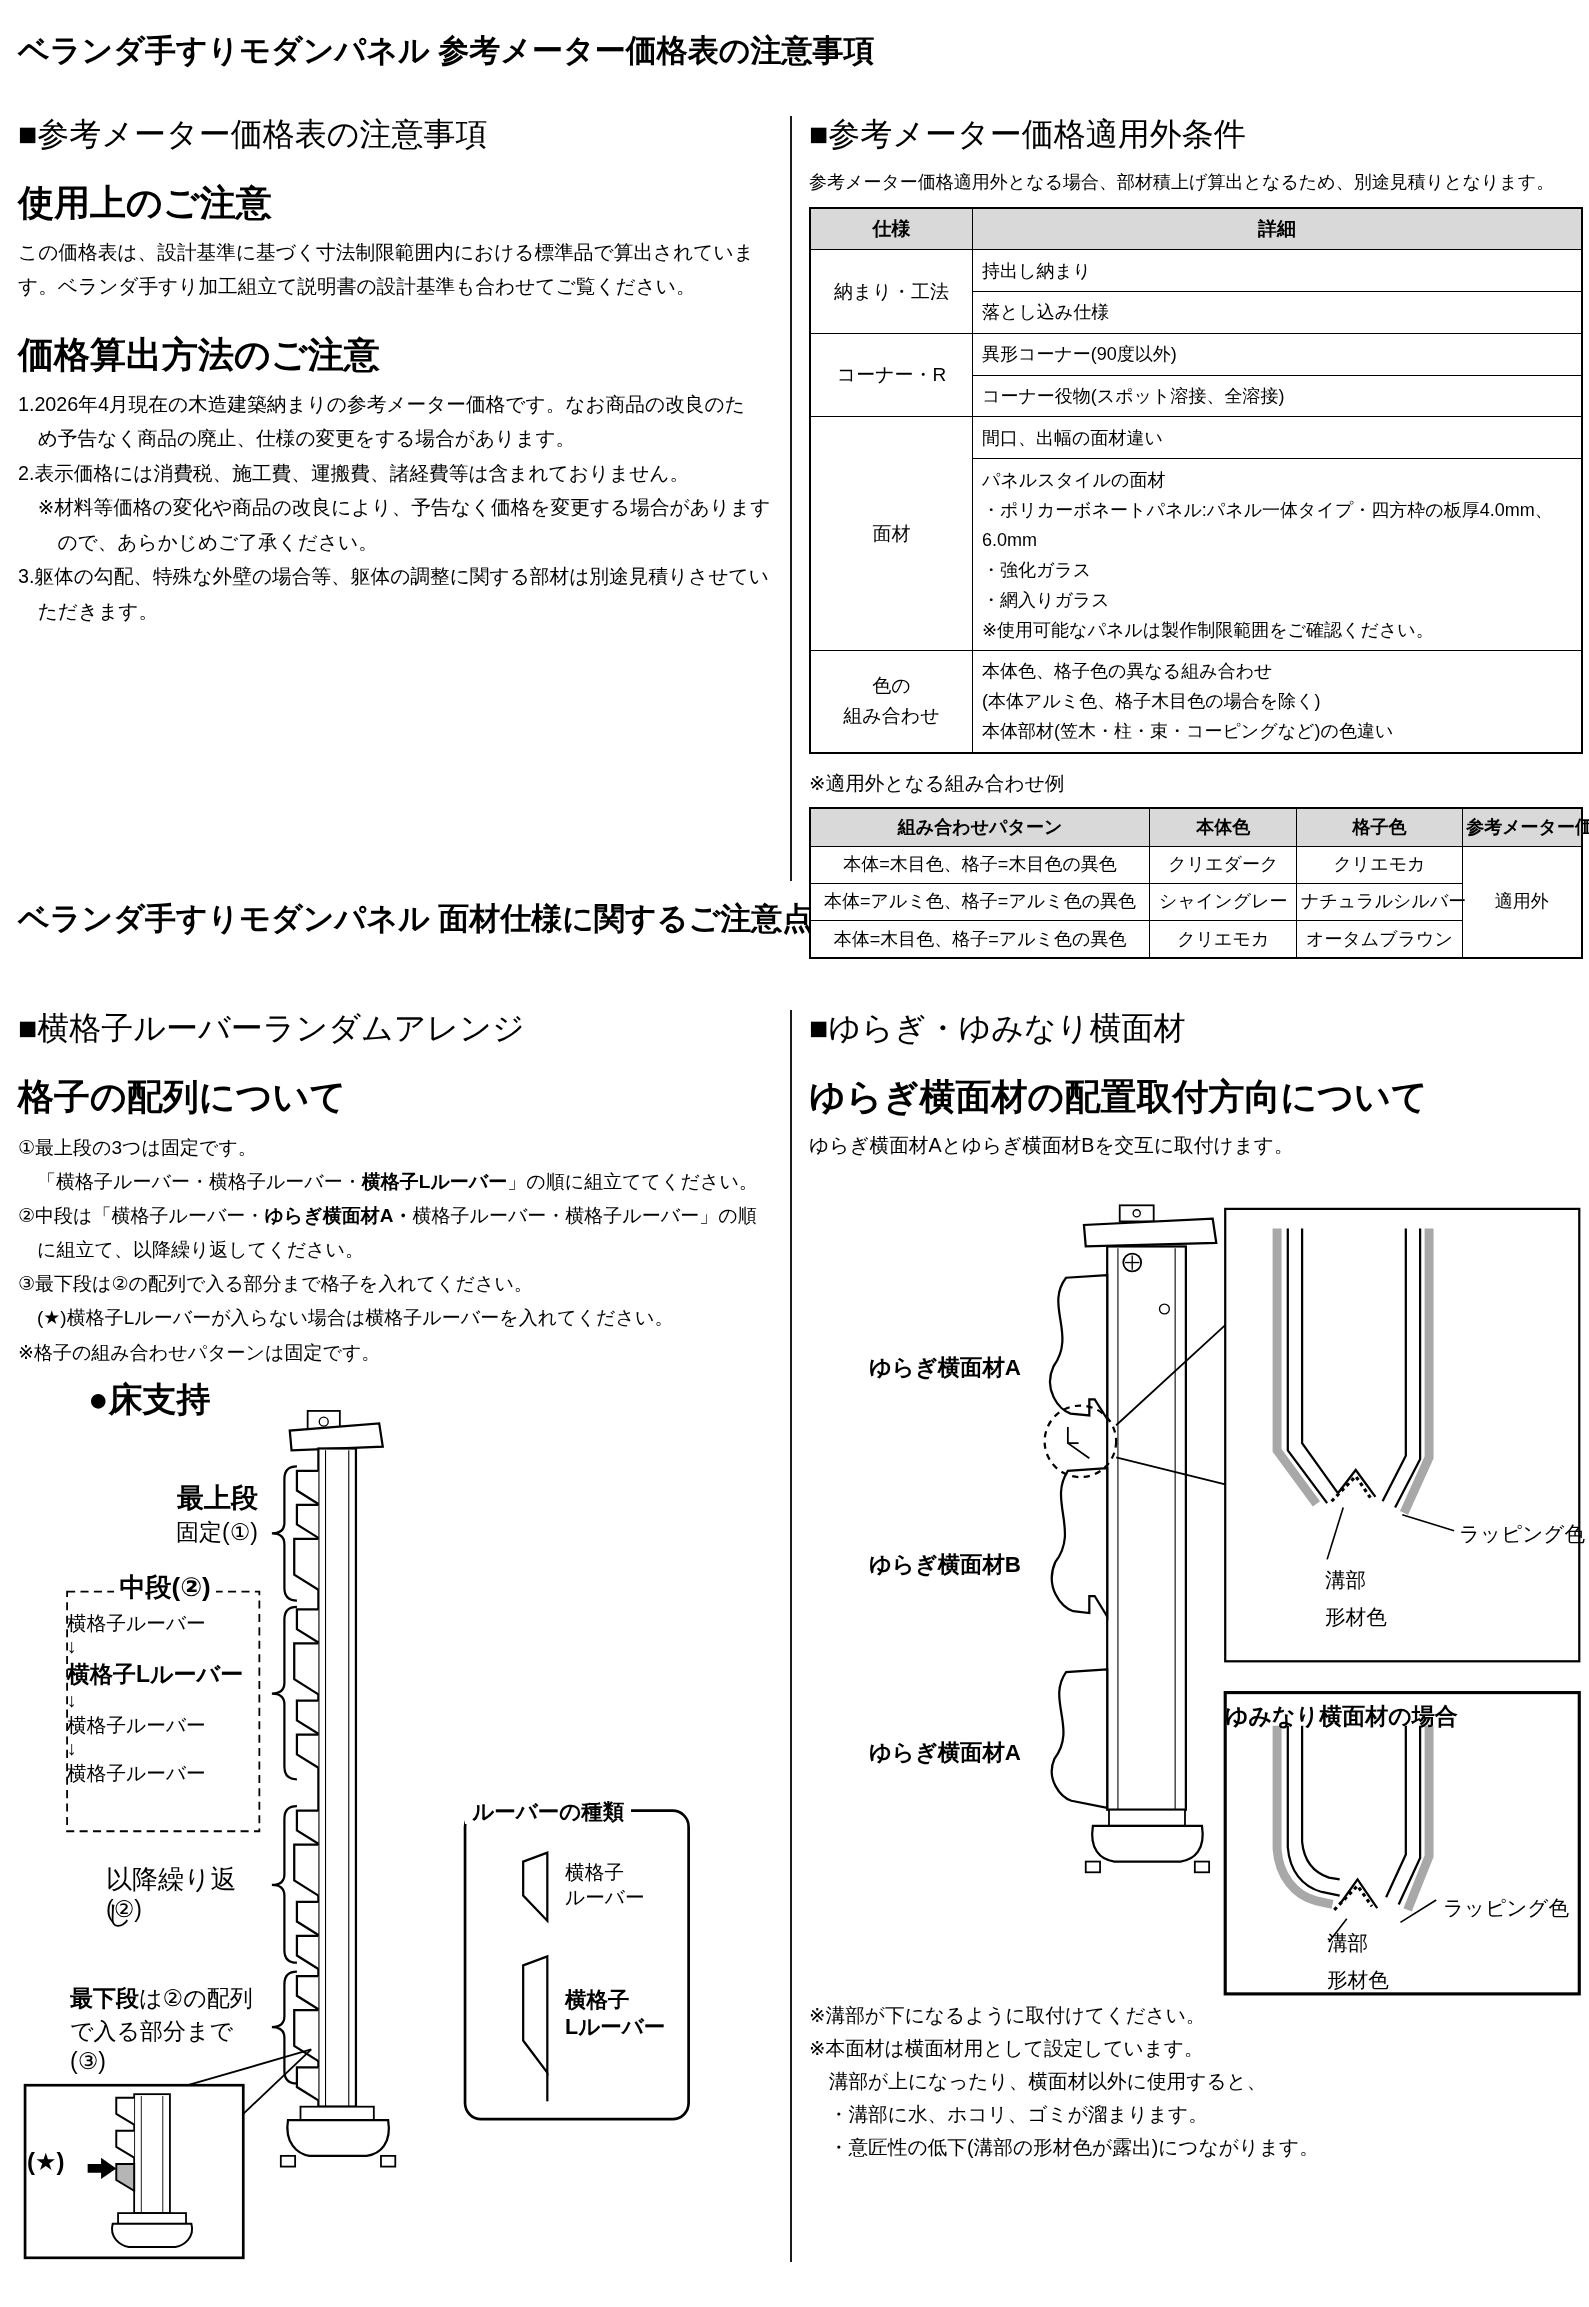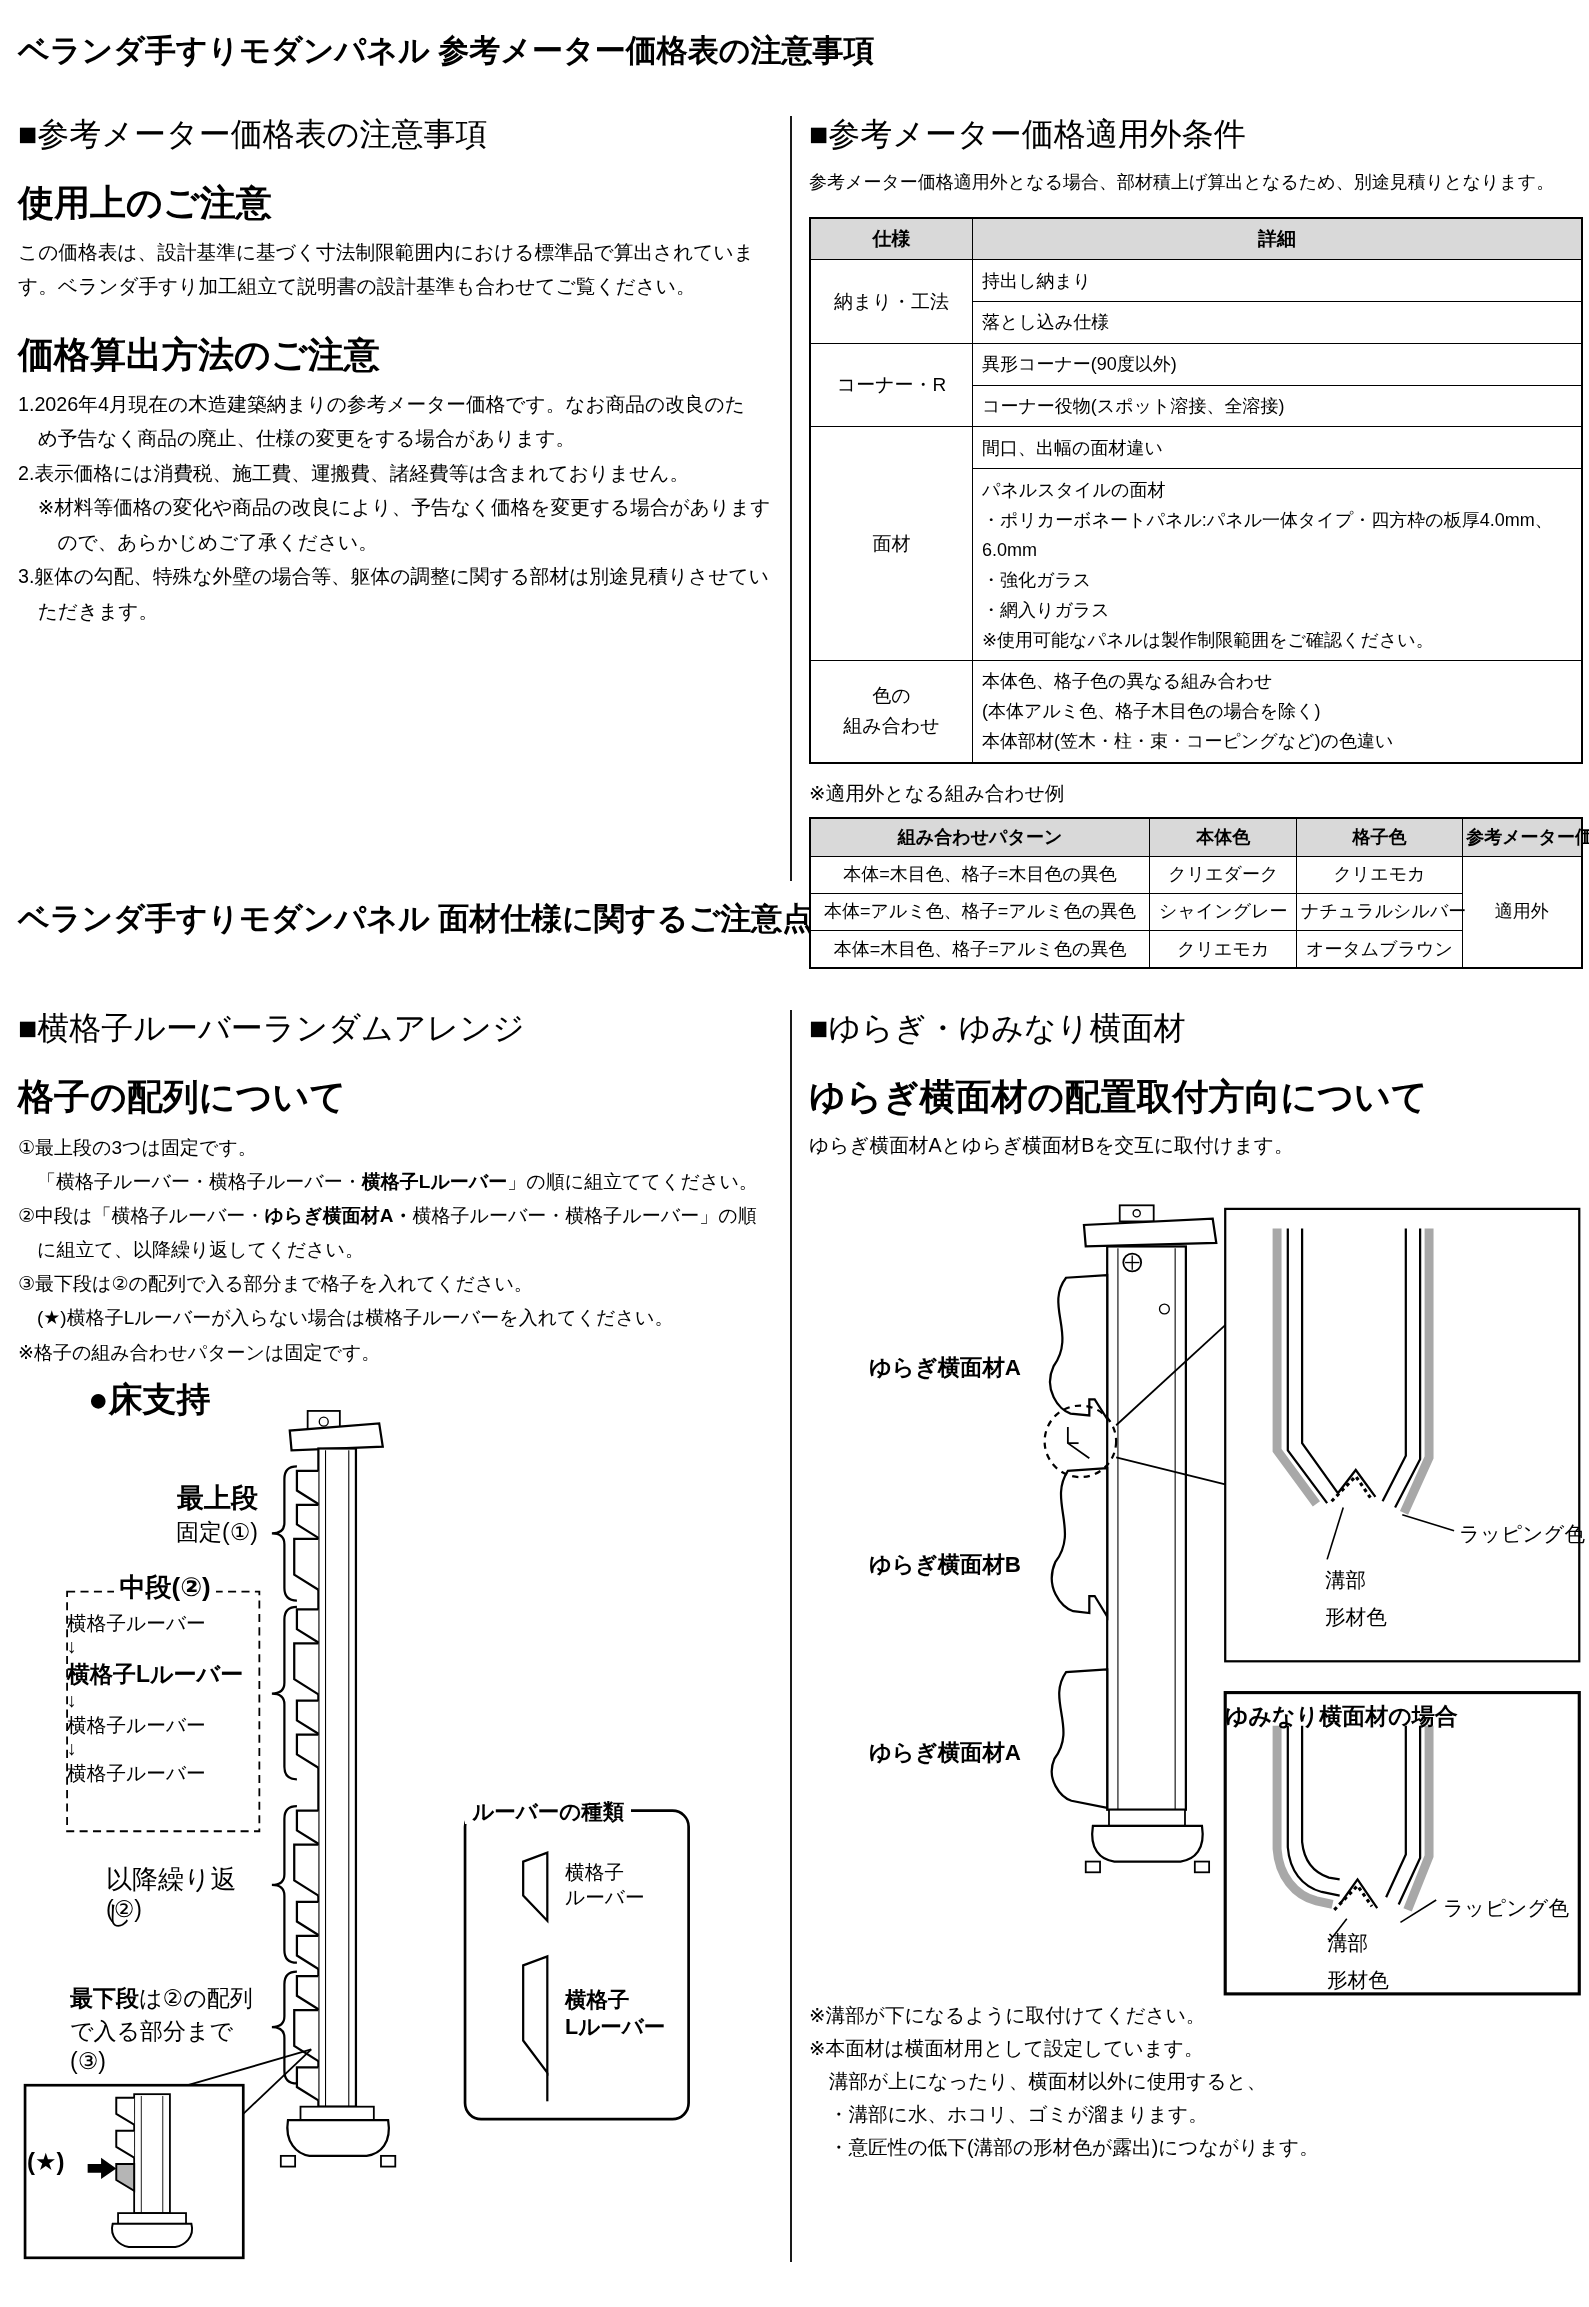--- a/index.html
+++ b/index.html
@@ -57,7 +57,7 @@
     <div class="h2">■参考メーター価格適用外条件</div>
     <div style="font-size:18px;margin-top:12.5px;white-space:nowrap">参考メーター価格適用外となる場合、部材積上げ算出となるため、別途見積りとなります。</div>
 
-    <table class="spec" style="margin-top:23px">
+    <table class="spec" style="margin-top:13px">
       <tbody>
           <tr>
         <th style="width:143px">仕様</th>

